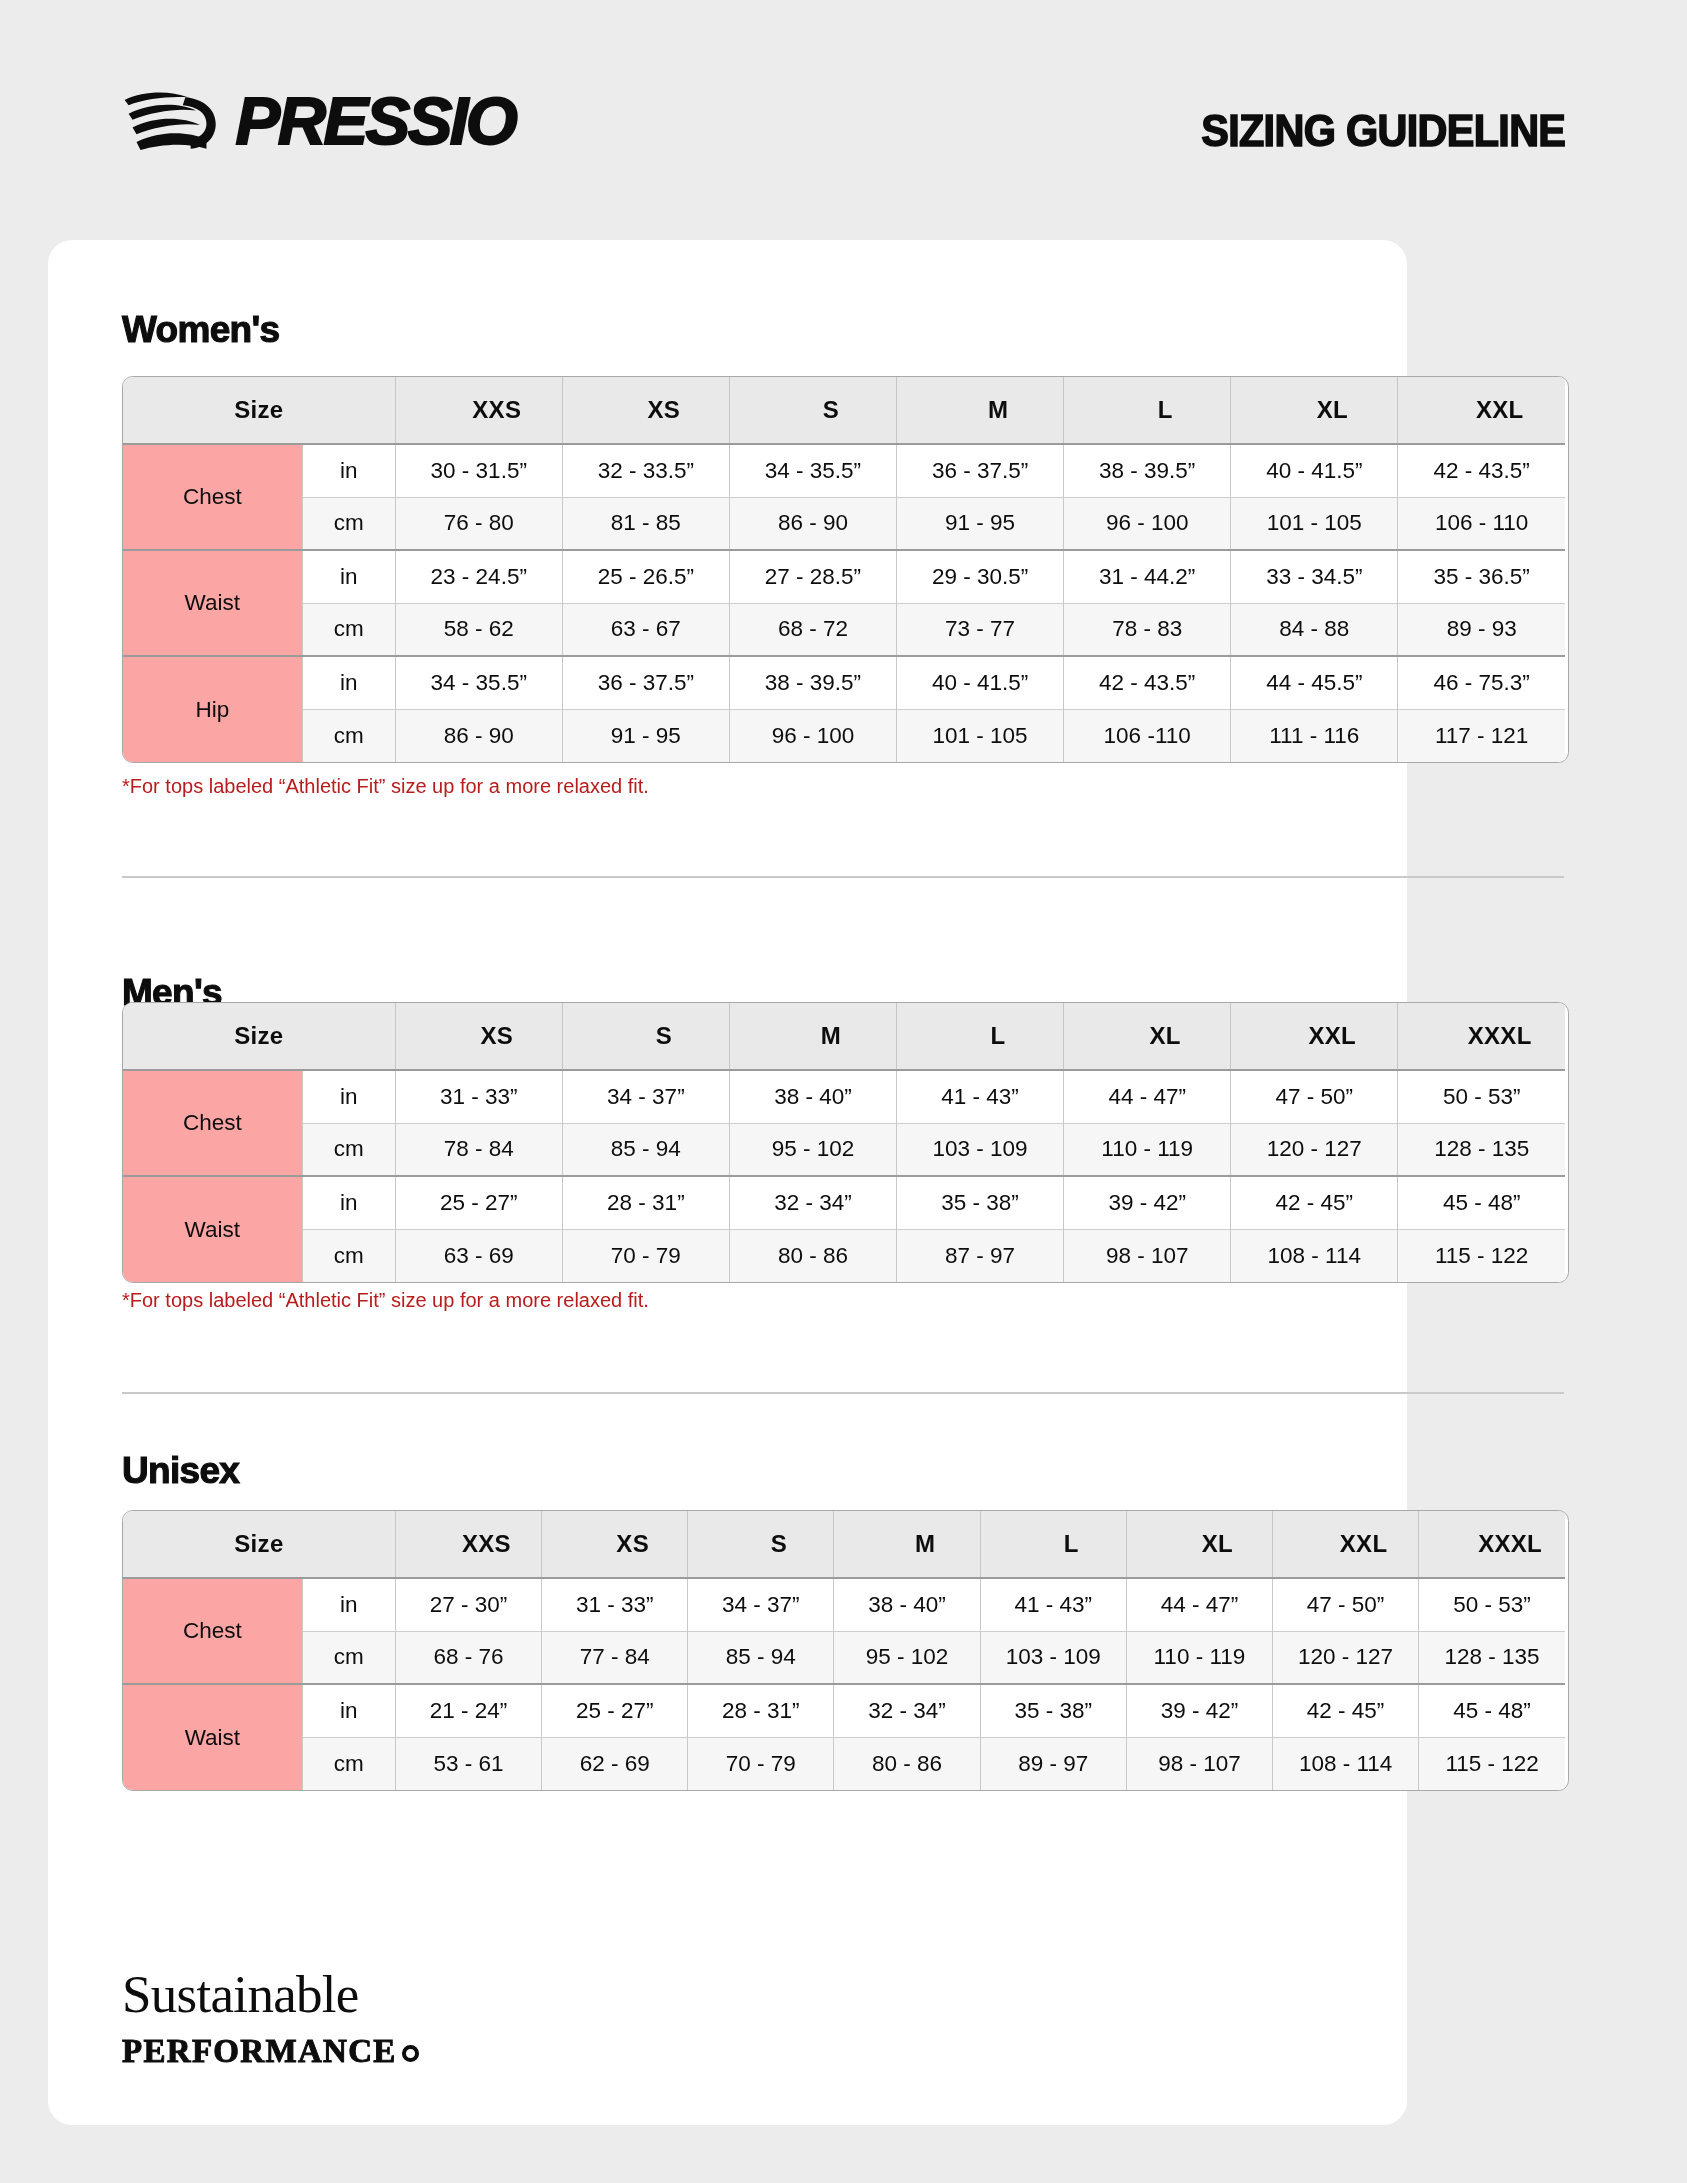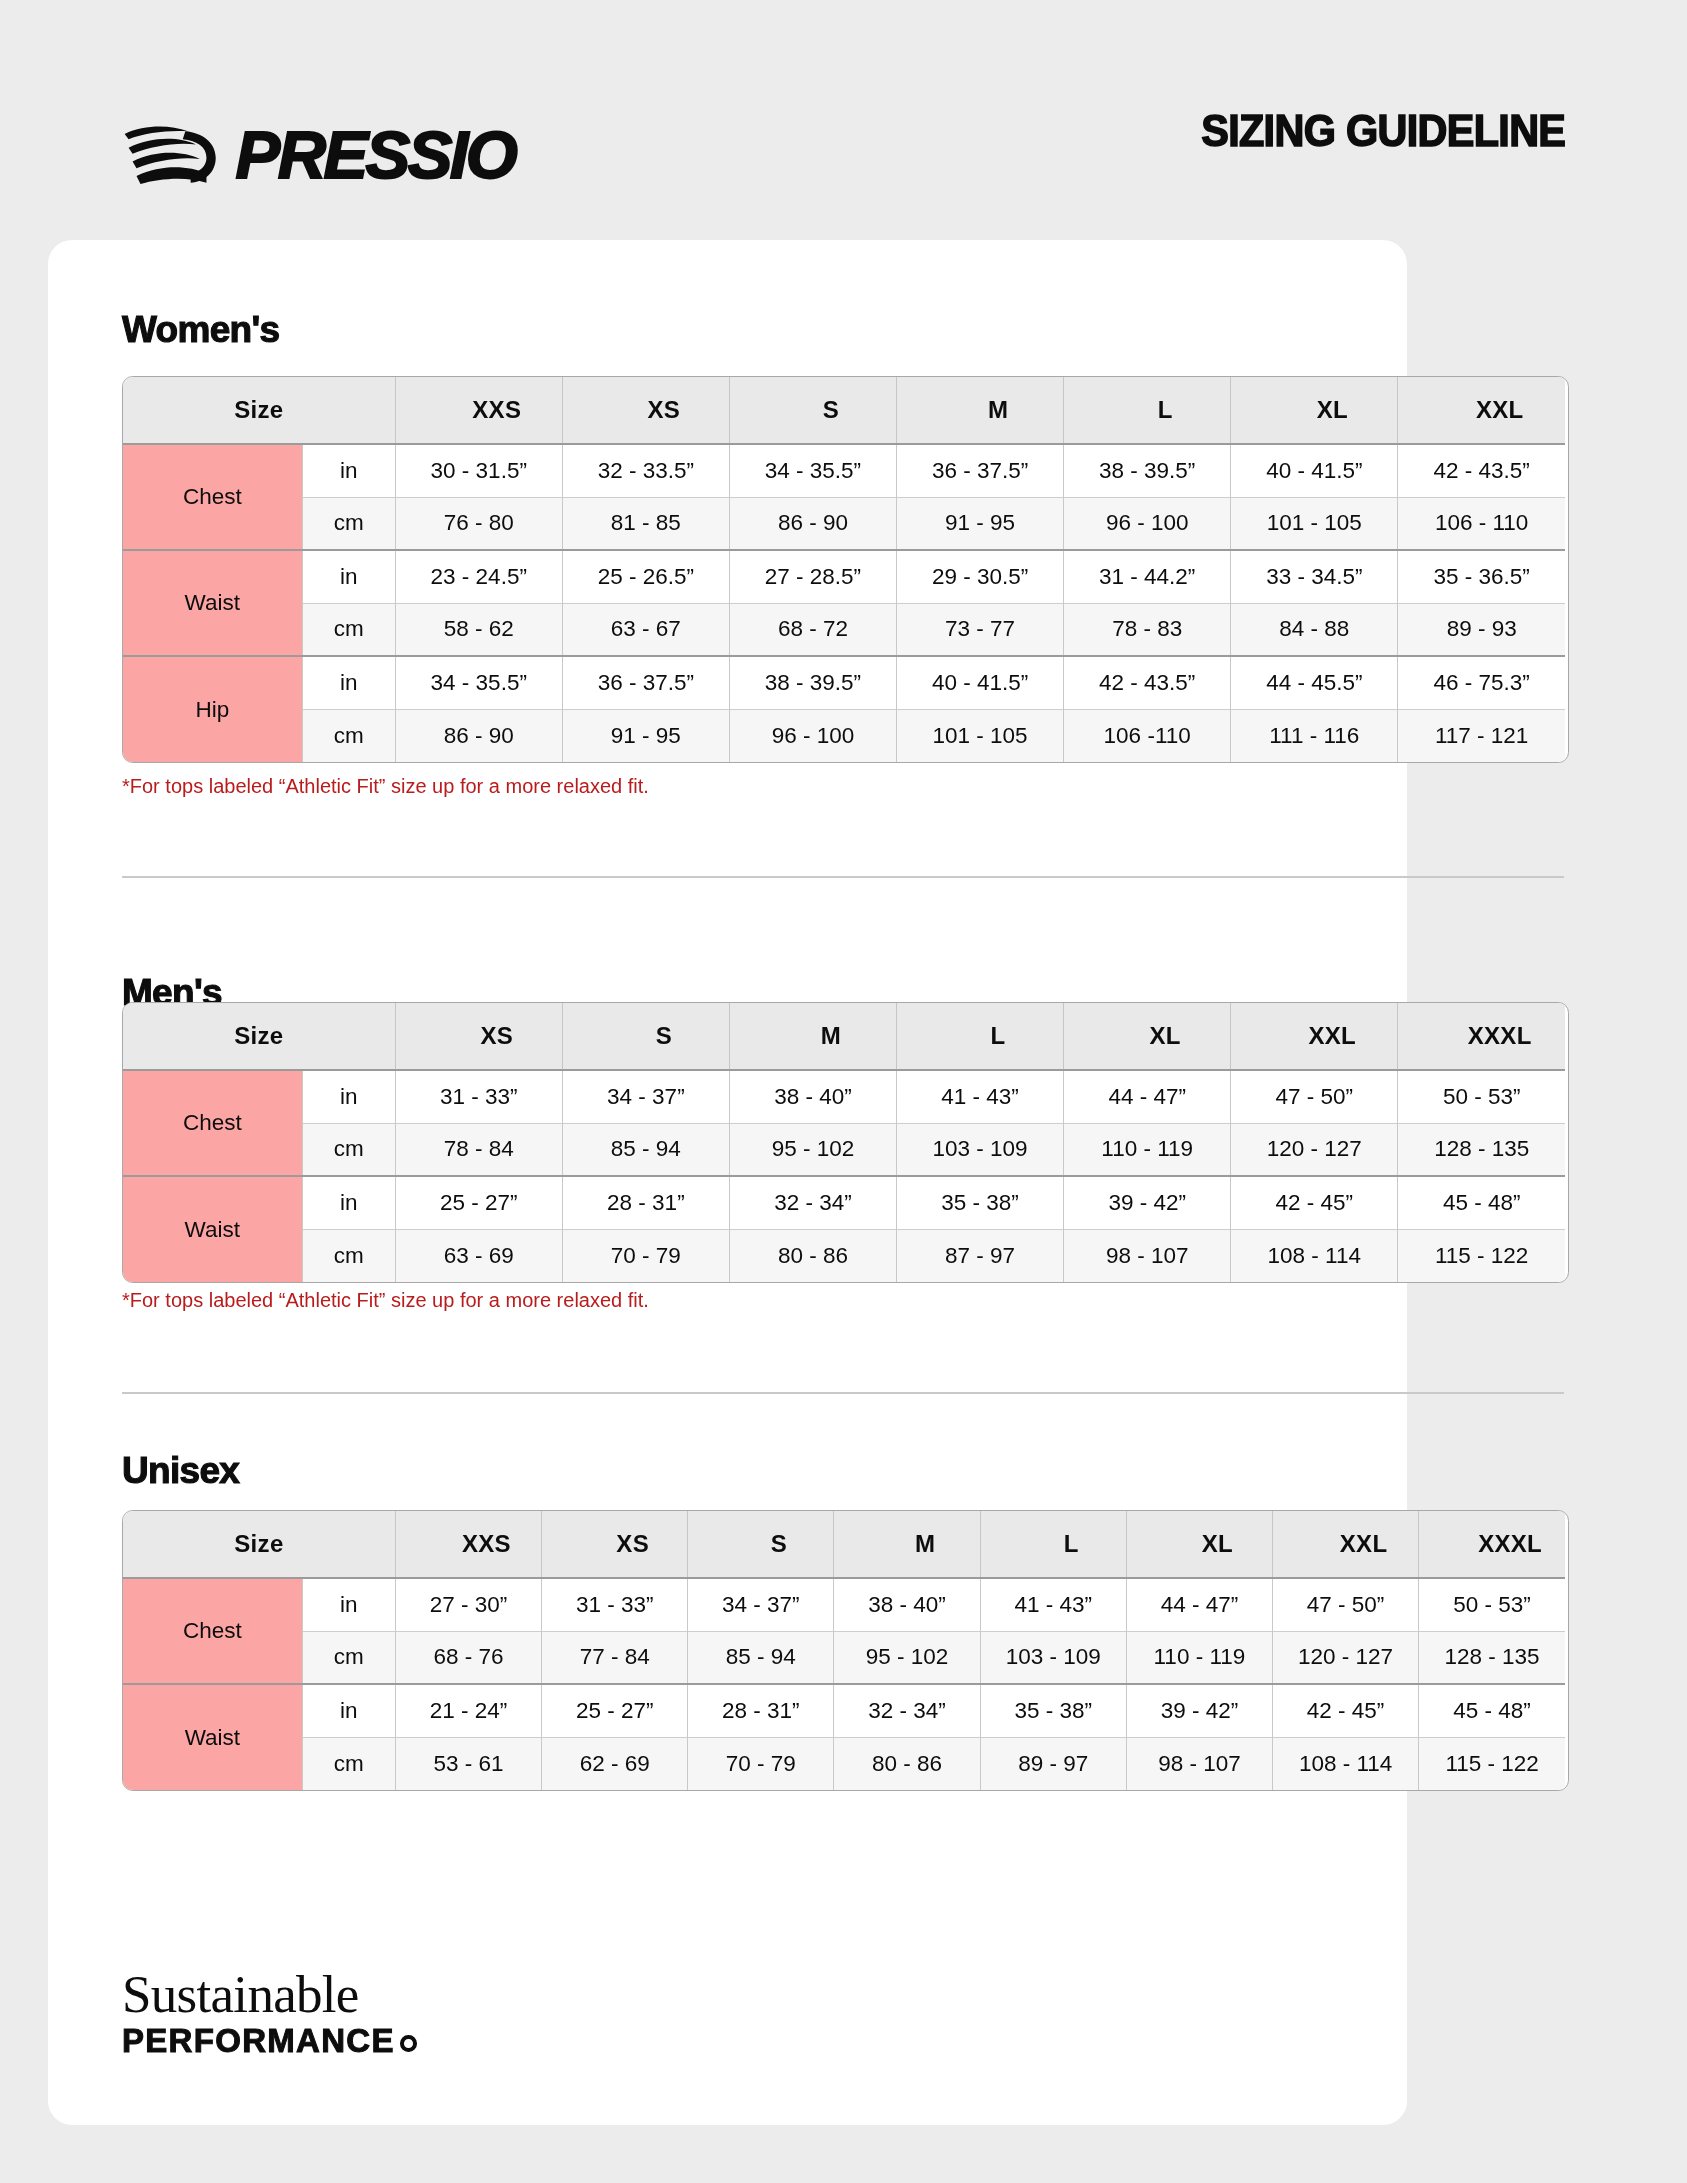--- a/index.html
+++ b/index.html
@@ -11,7 +11,7 @@
     -webkit-font-smoothing:antialiased;
   }
   
-  .brand{position:absolute;left:122px;top:87px;display:flex;align-items:center;gap:14.6px;margin-top:34px;}
+  .brand{position:absolute;left:122px;top:87px;display:flex;align-items:center;gap:14.6px;}
   .brand svg{display:block;}
   .brand-word{
     font-size:67px;font-weight:700;font-style:italic;line-height:1;

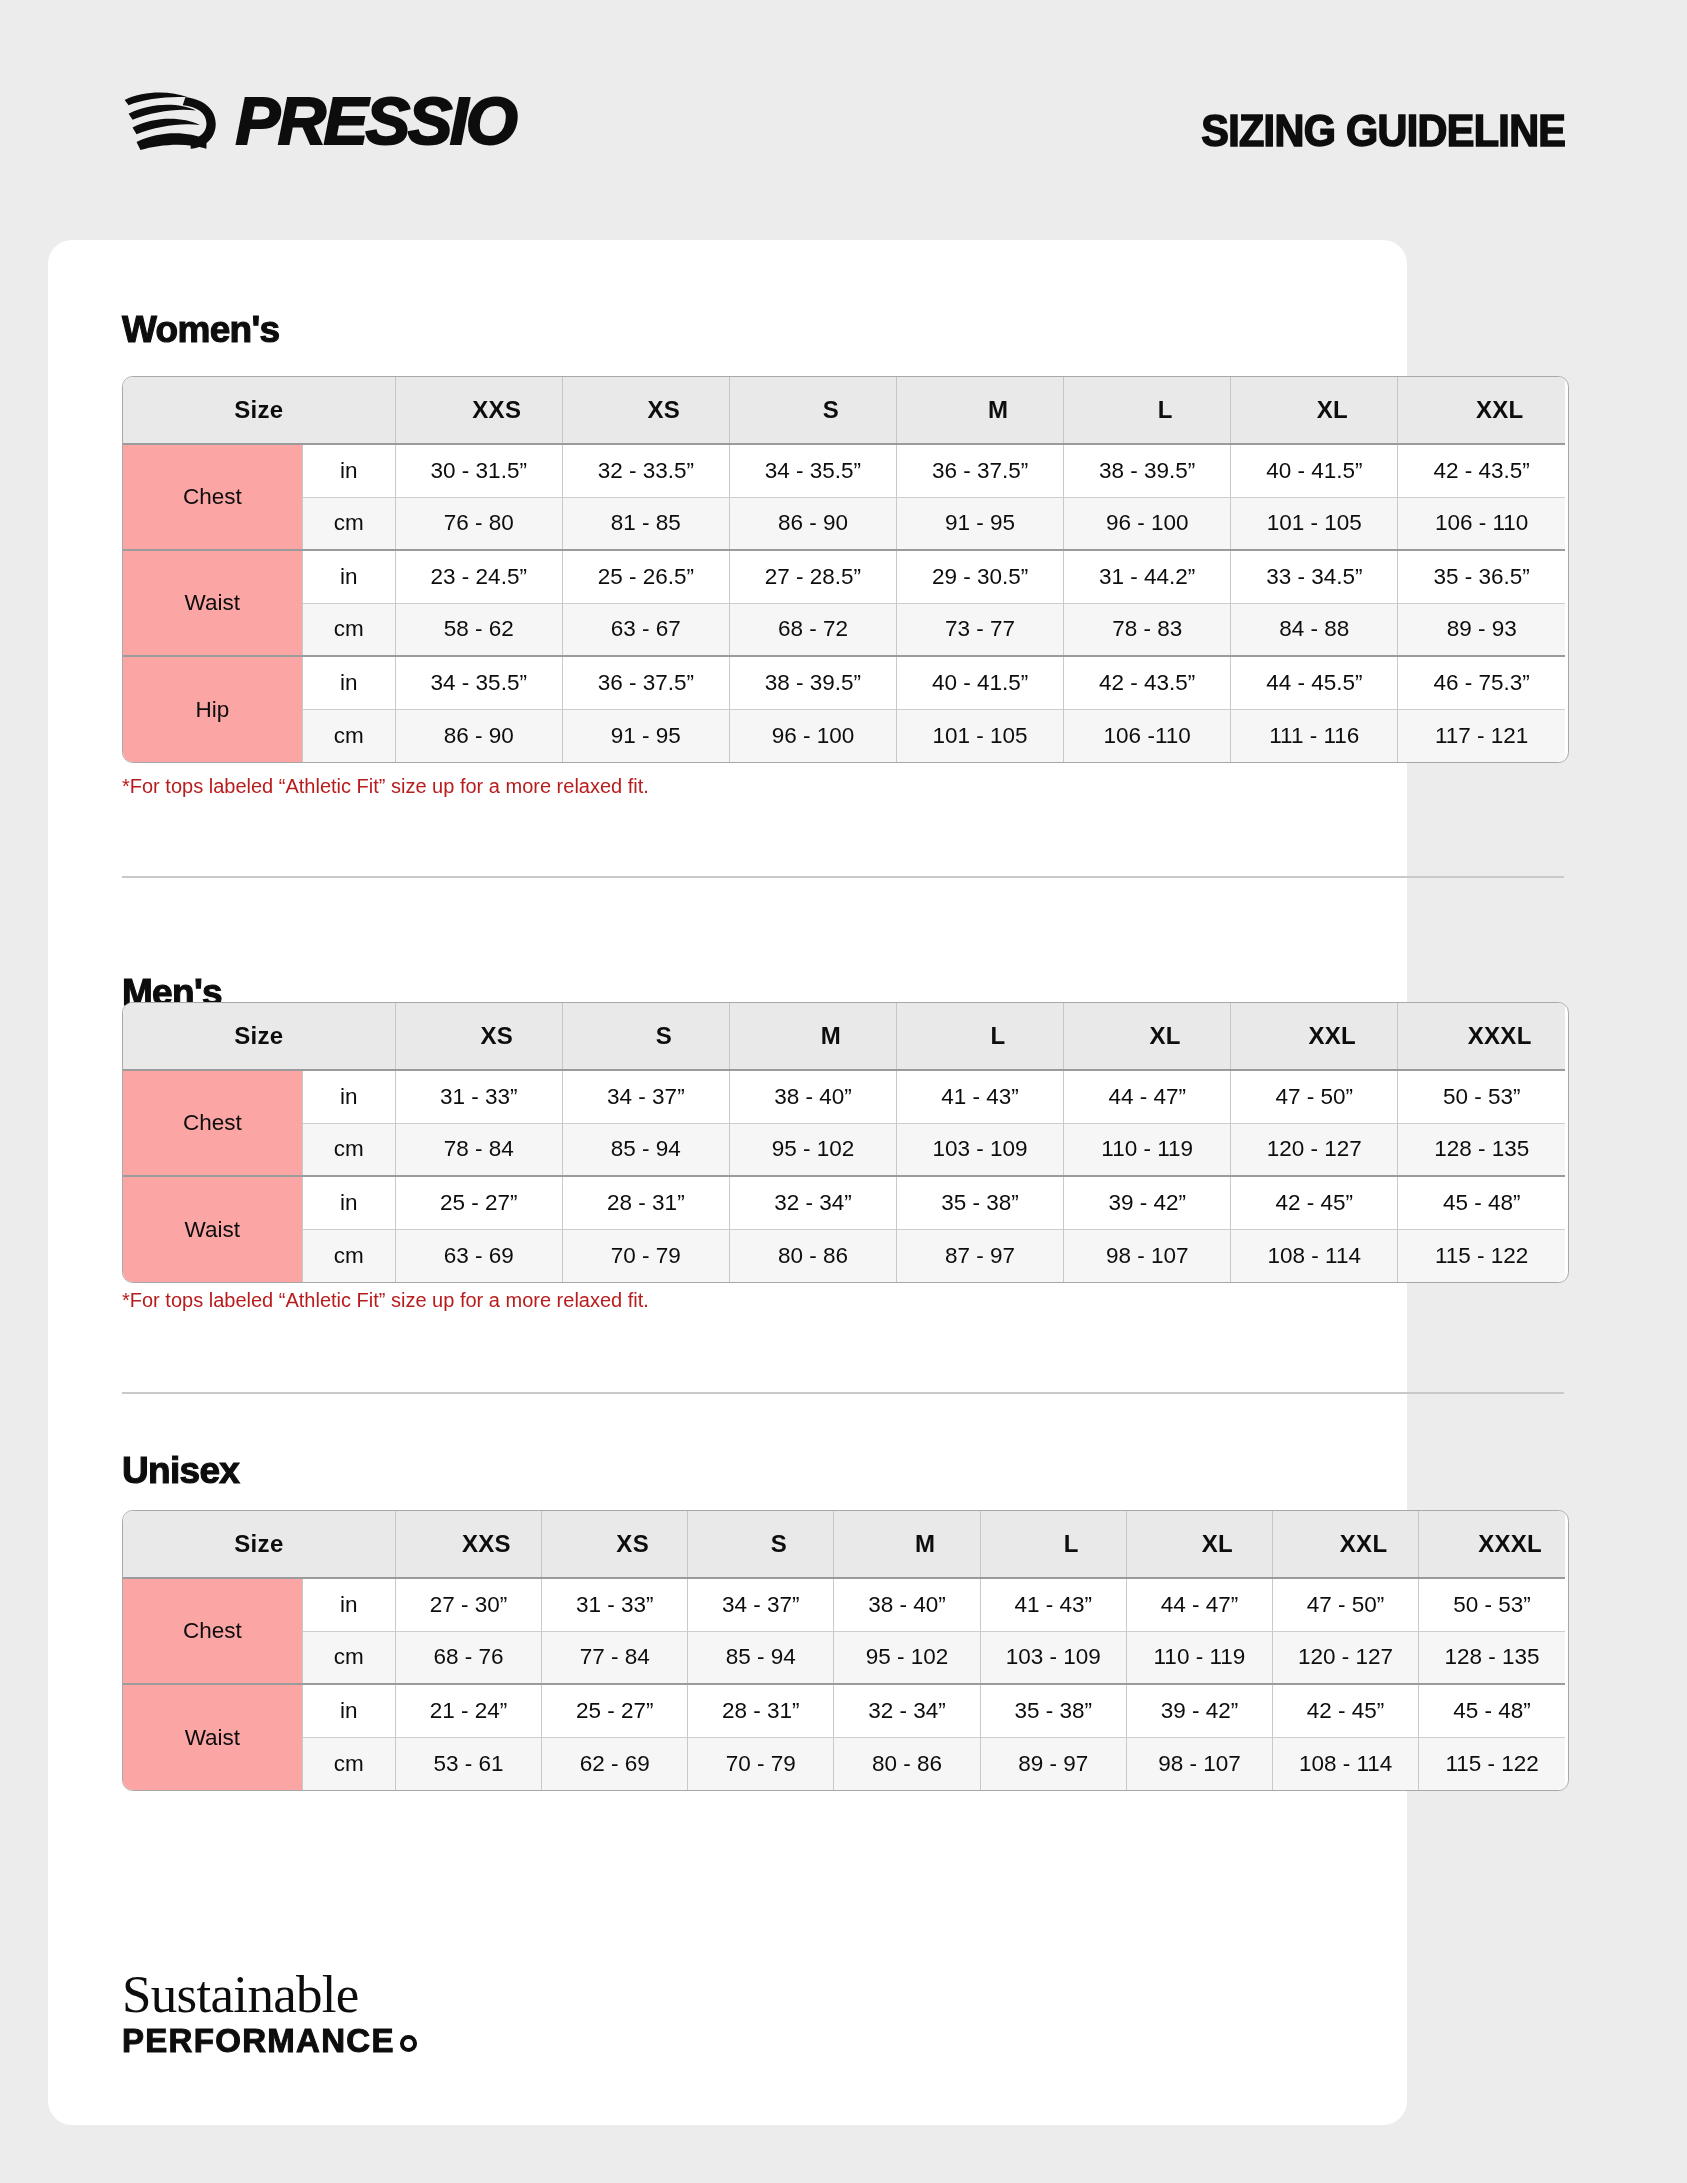--- a/index.html
+++ b/index.html
@@ -70,7 +70,7 @@
   }
   .footer-line2{
     font-size:33px;font-weight:700;letter-spacing:1.3px;display:inline-block;
-    margin-top:3px;-webkit-text-stroke:1px #0d0d0d;
+    margin-top:14px;font-family:Liberation Serif, serif;-webkit-text-stroke:1px #0d0d0d;
   }
   .period-ring{
     display:inline-block;width:8.6px;height:8.6px;border:4px solid #0d0d0d;

